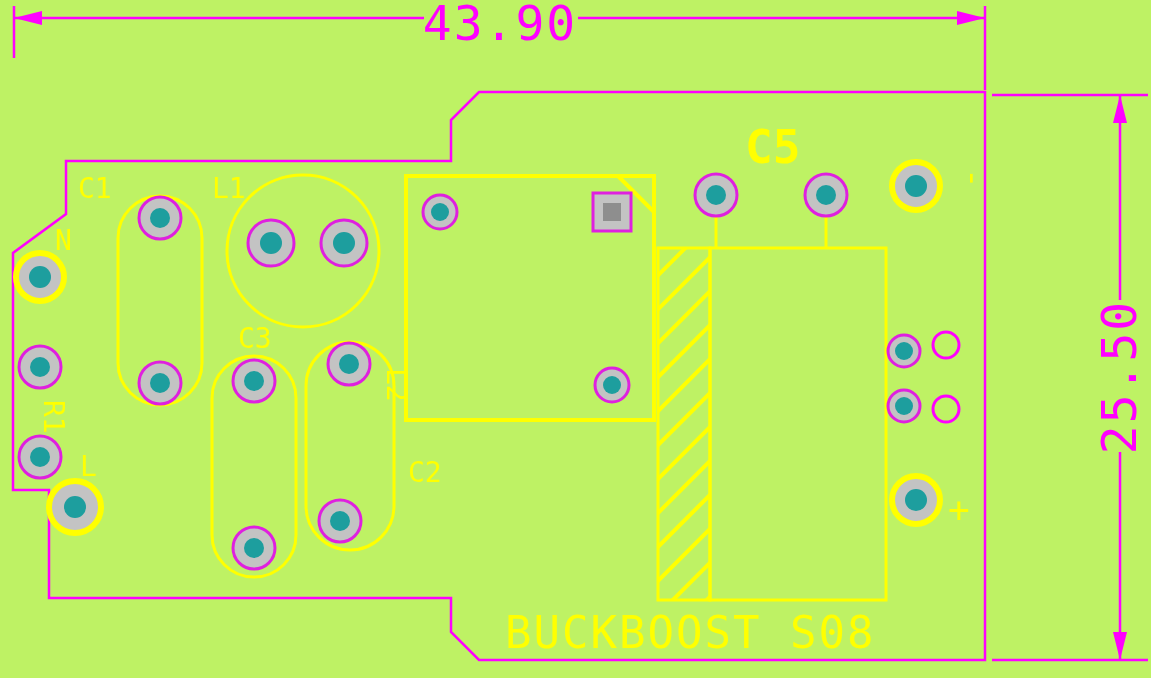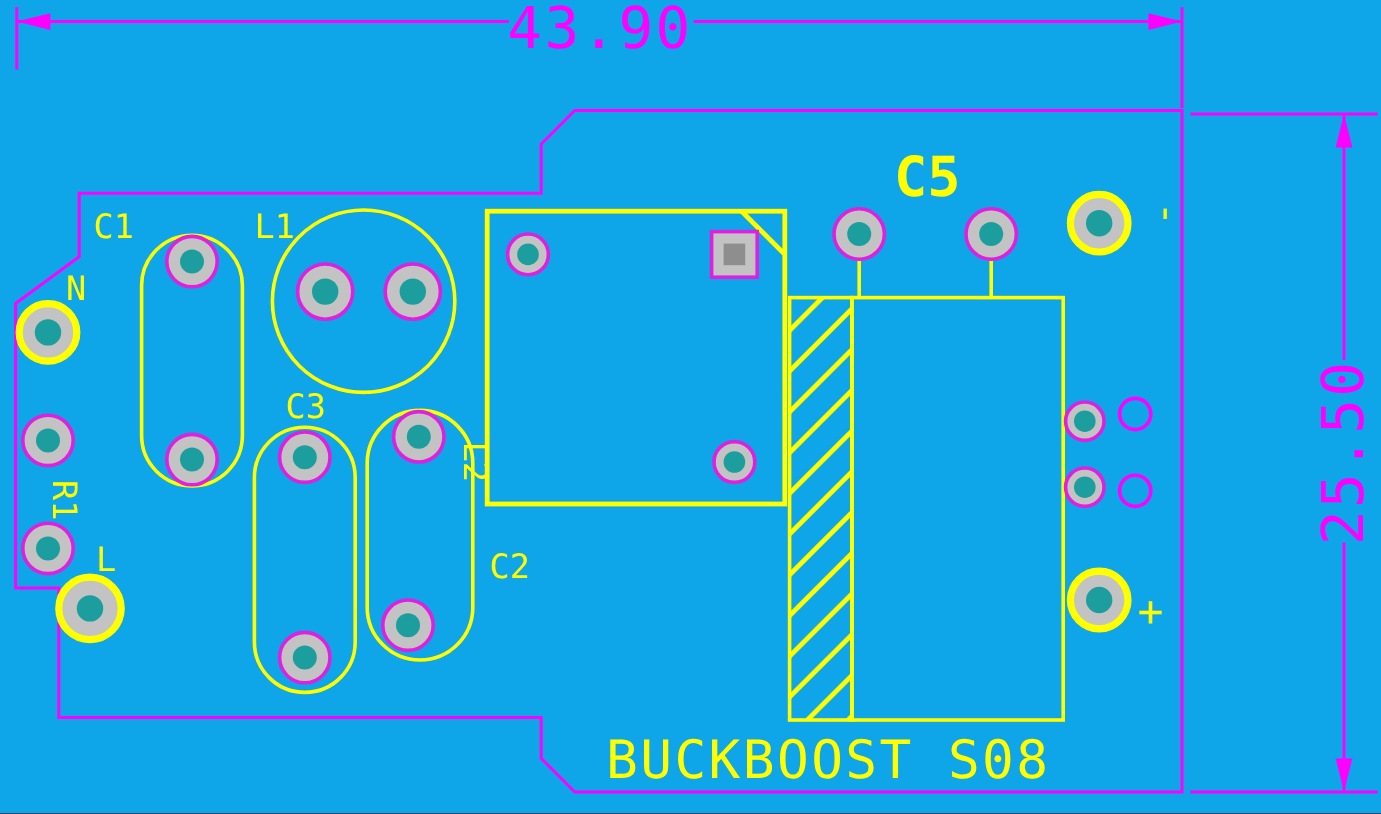--- a/index.html
+++ b/index.html
@@ -3,7 +3,7 @@
 <meta charset="utf-8">
 <style>
   html,body{margin:0;padding:0;background:#000;}
-  .stage{position:relative;width:1151px;height:678px;background:#0ea5e9;overflow:hidden;}
+  .stage{position:relative;width:1151px;height:678px;background:#bef264;overflow:hidden;}
   text{font-family:"DejaVu Sans Mono",monospace;}
   .silk-t{fill:#FFFF00;}
   .dim-t{fill:#FF00FF;letter-spacing:2px;}

